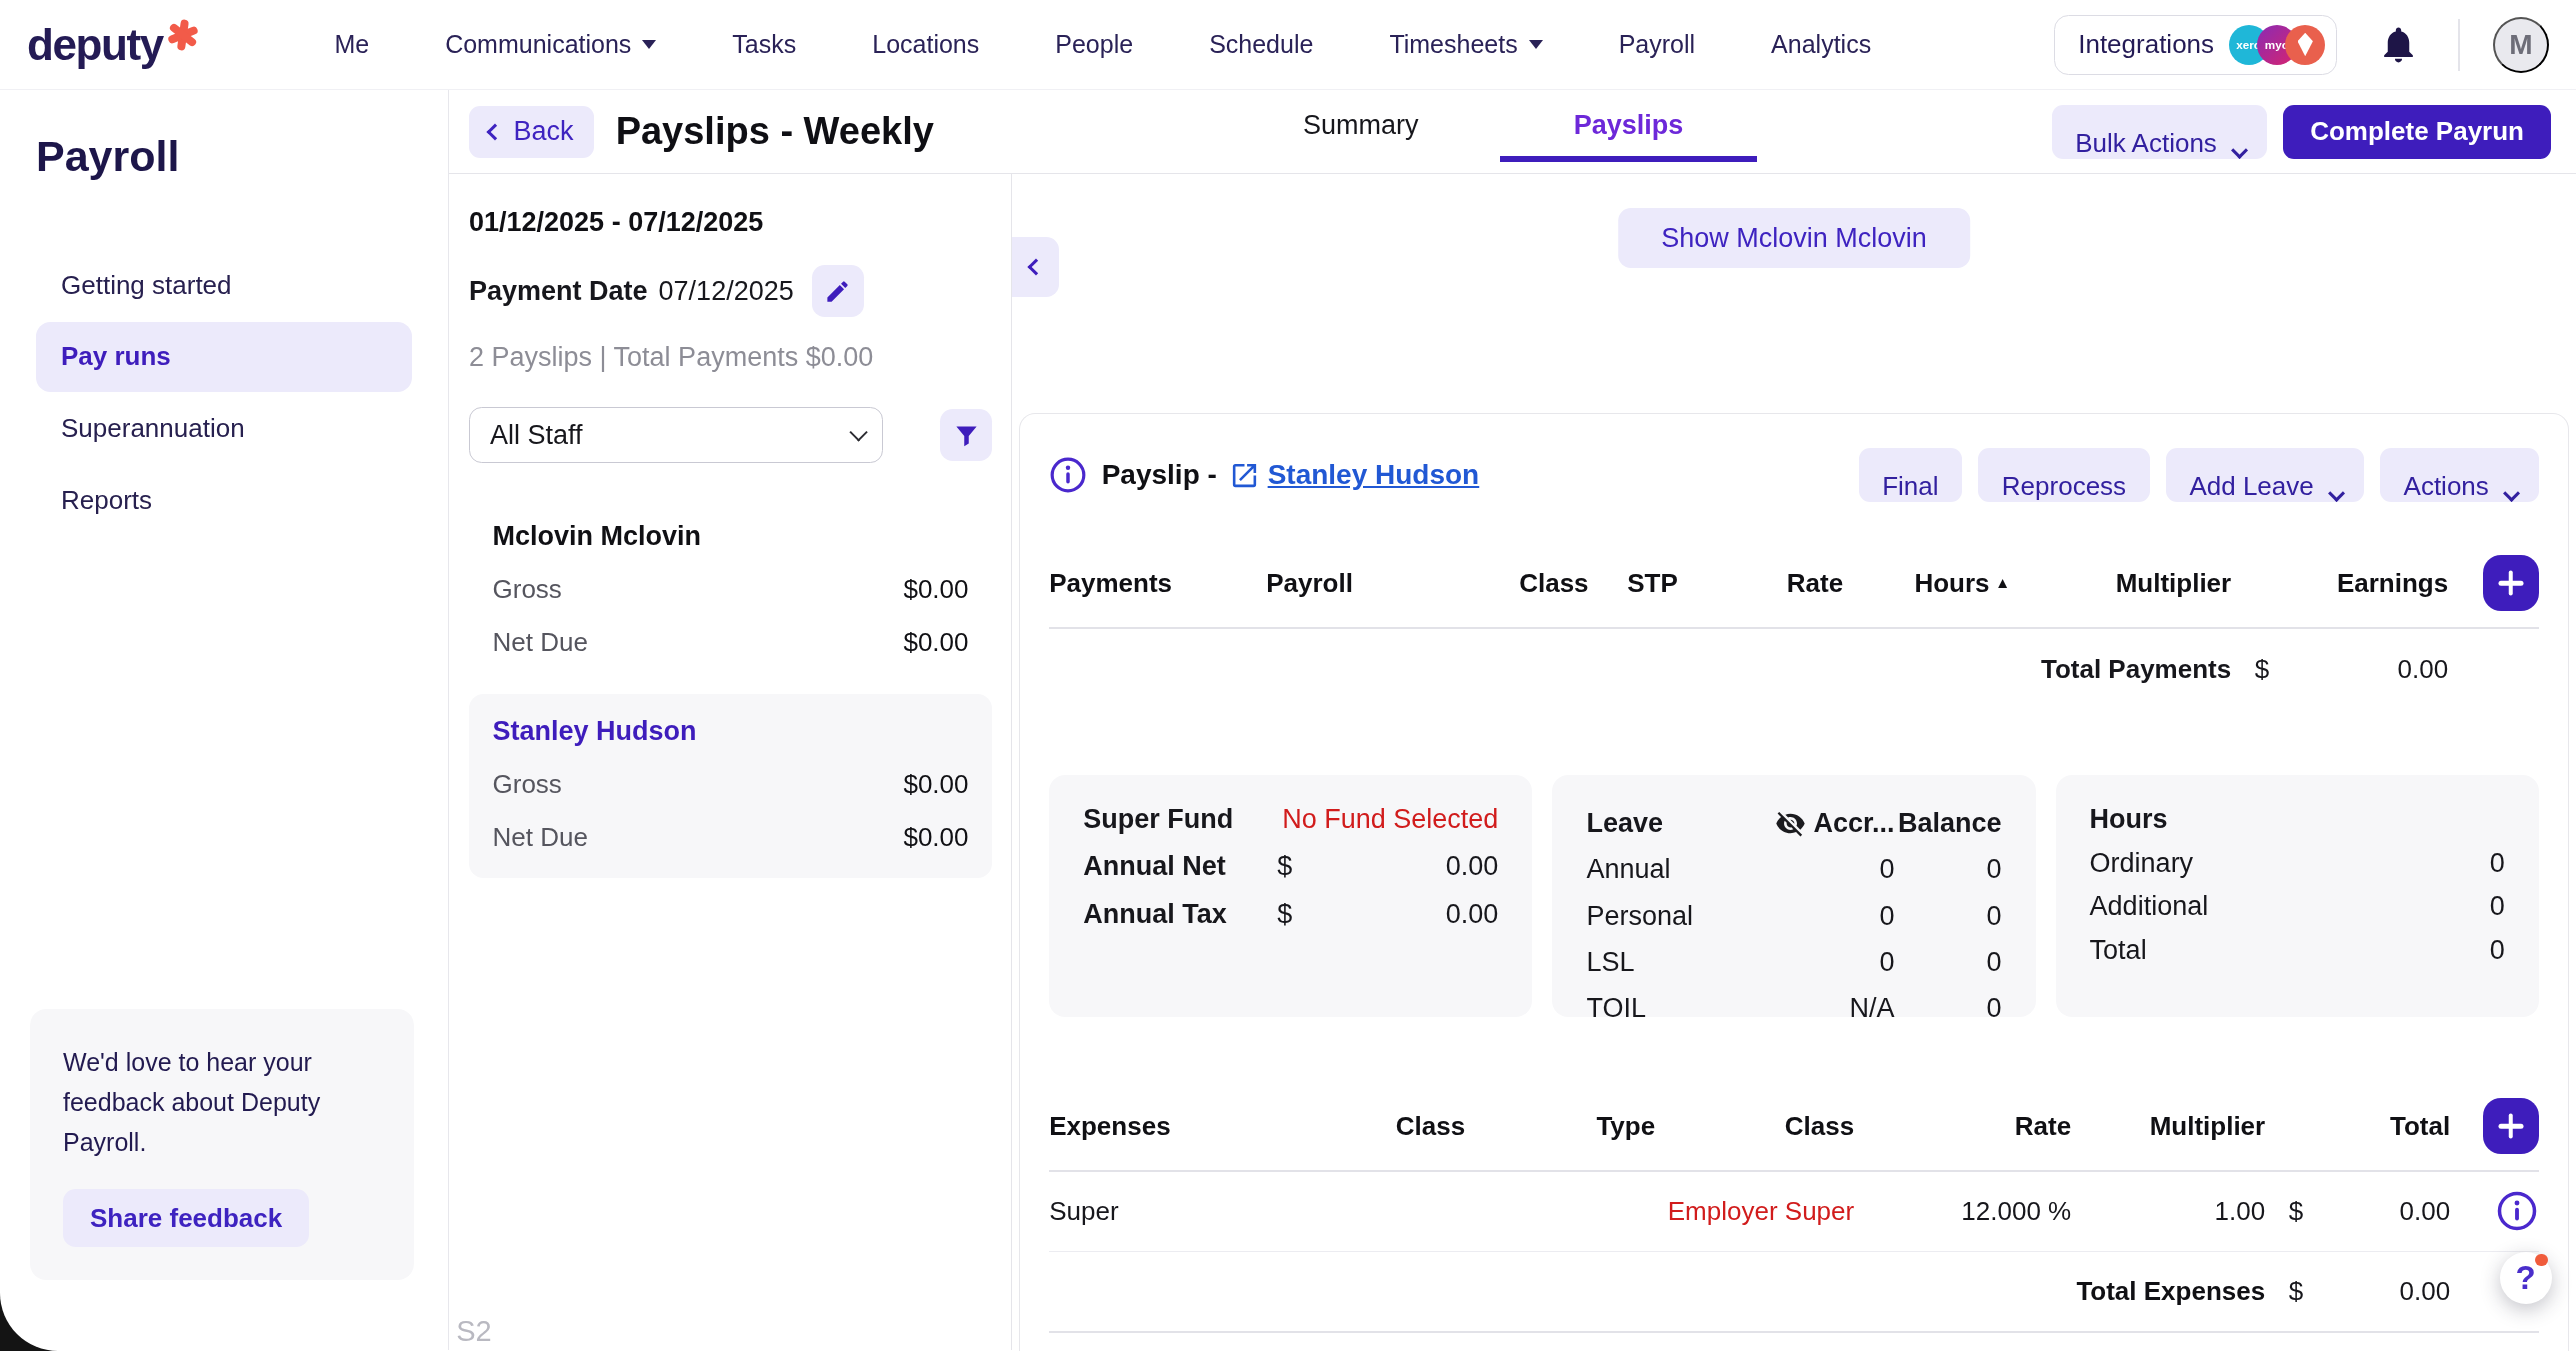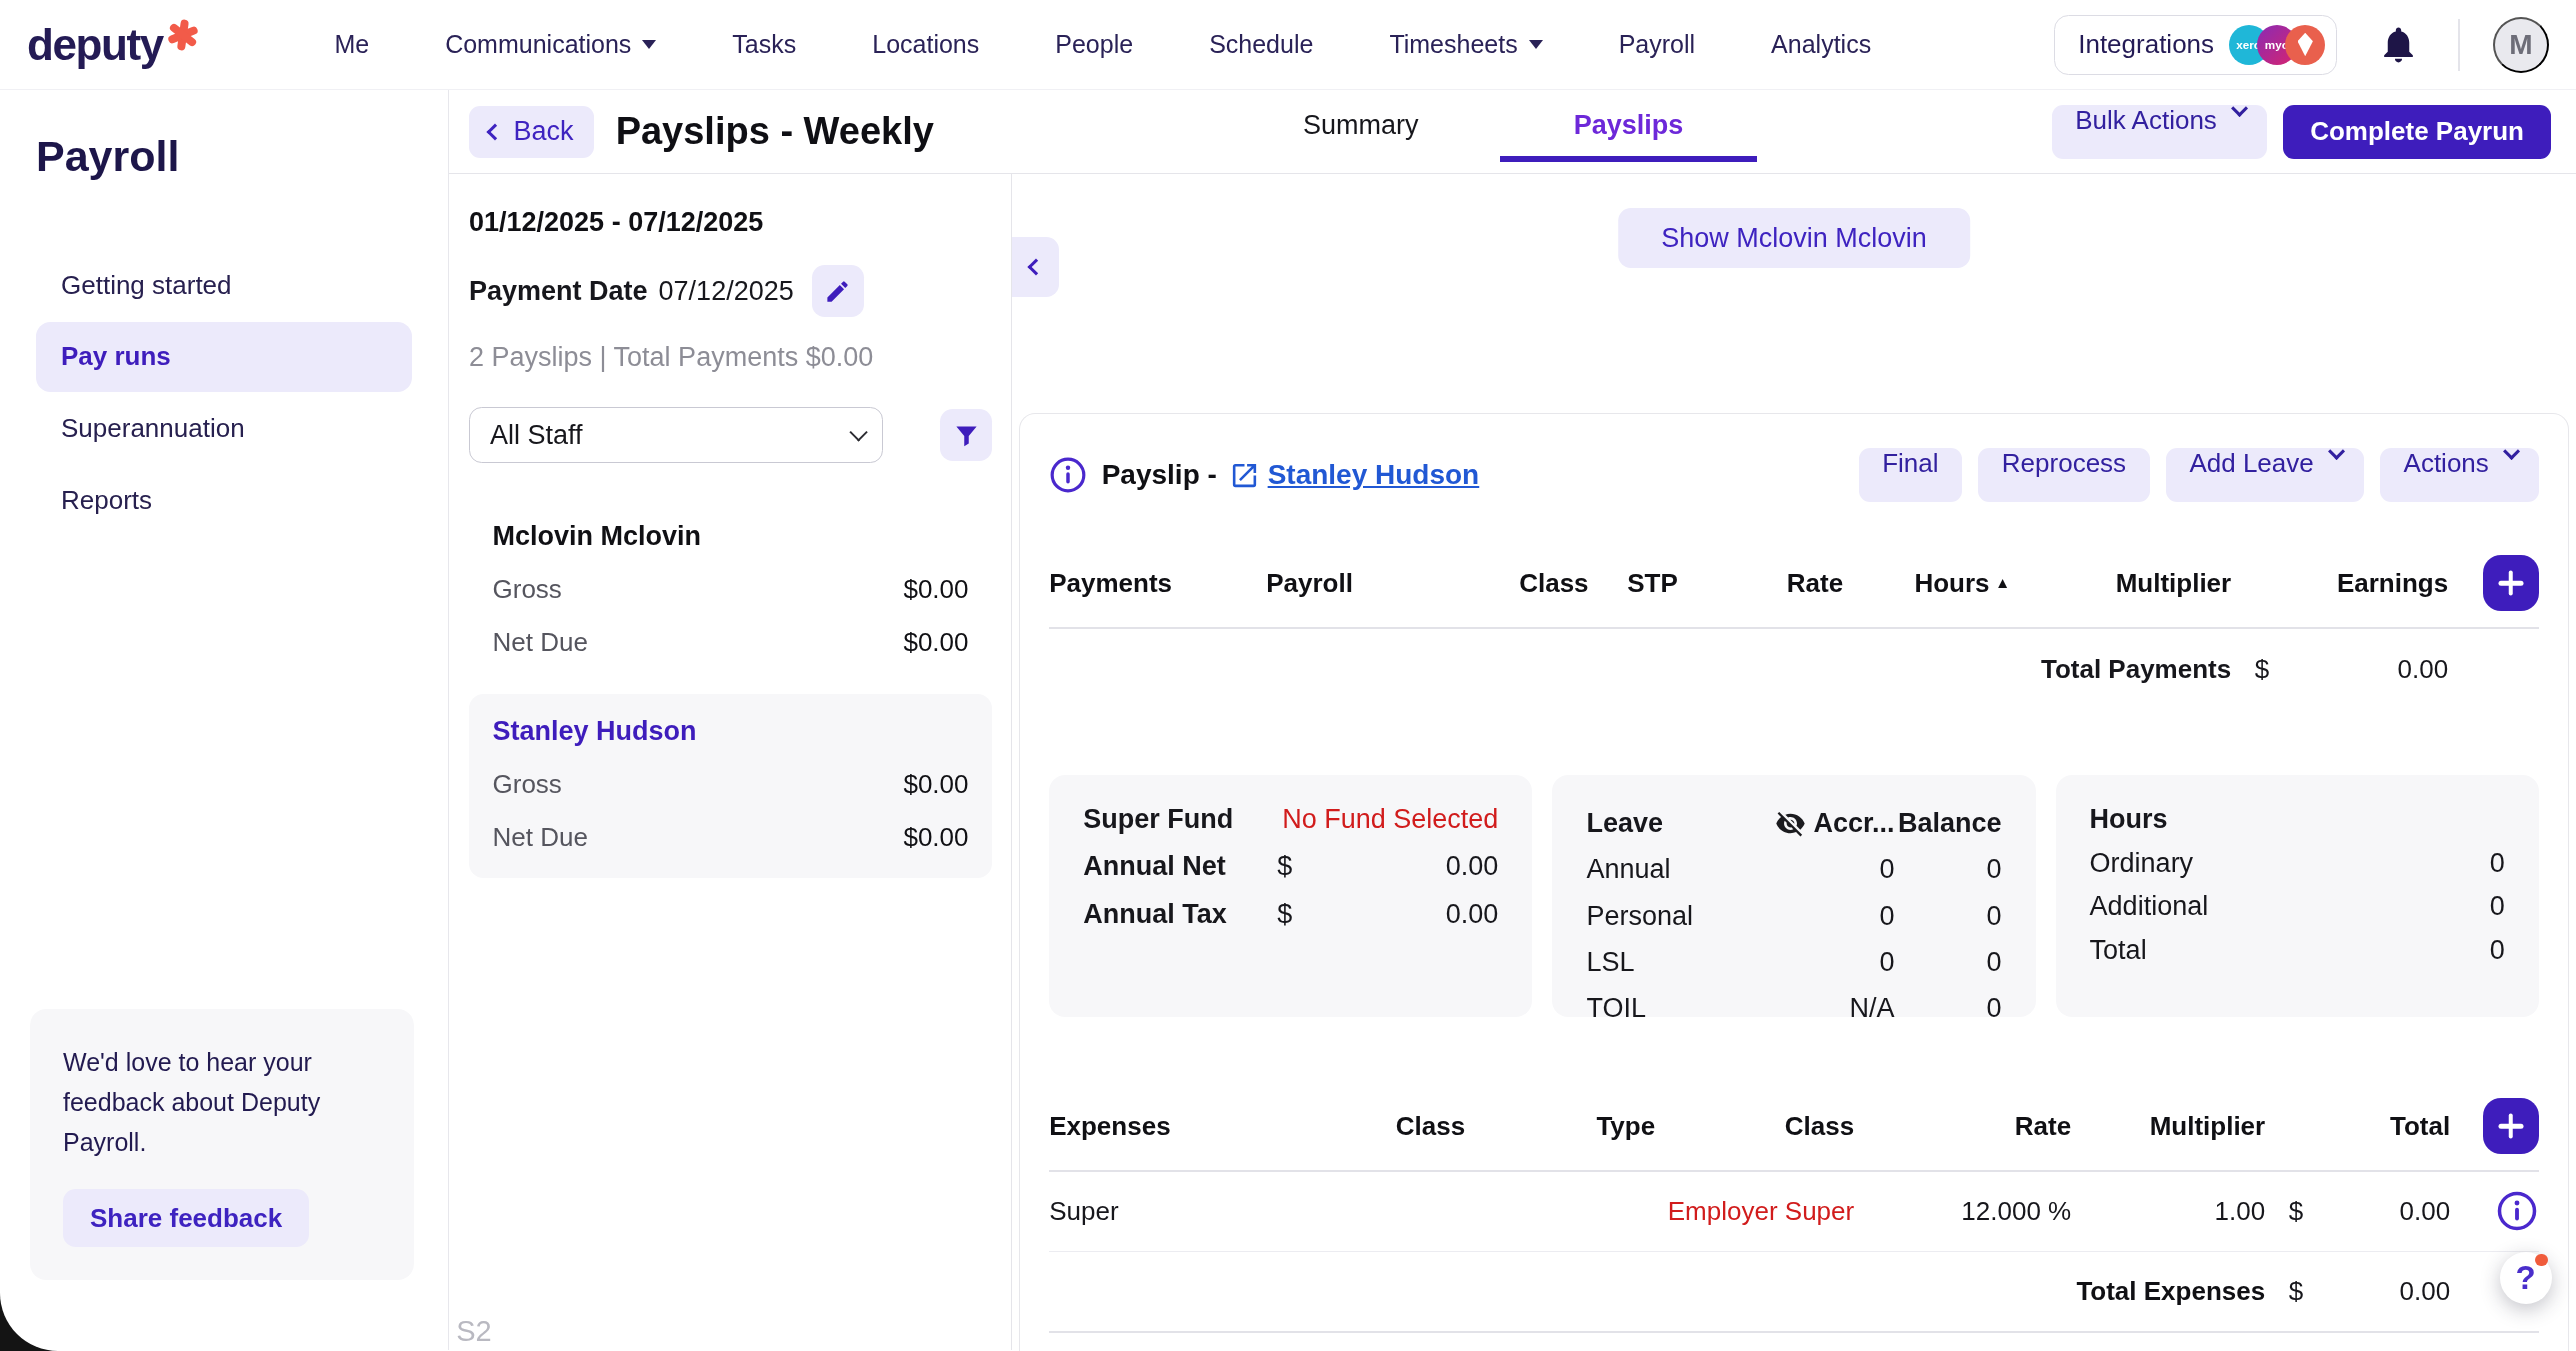--- a/index.html
+++ b/index.html
@@ -56,7 +56,7 @@
   .tab.active { color:#6d28d9; font-weight:bold; }
   .tab.active::after { content:""; position:absolute; left:0; right:0; bottom:-0.9px; height:6.3px; background:#3e1dbc; }
   .header-actions { margin-left:auto; display:flex; gap:16.3px; }
-  .btn-lav { height:54px; display:flex; align-items:flex-start; gap:14.5px; background:#eceafb; color:#32209f; border:none; border-radius:11px; padding:0 23.5px; font-size:26px; cursor:pointer; white-space:nowrap; }
+  .btn-lav { height:54px; display:flex; align-items:flex-end; gap:14.5px; background:#eceafb; color:#32209f; border:none; border-radius:11px; padding:0 23.5px; font-size:26px; cursor:pointer; white-space:nowrap; }
   .btn-primary { height:54px; background:#3e1dbc; color:#fff; border:none; border-radius:11px; padding:0 27px; font-size:26px; font-weight:bold; display:flex; align-items:center; cursor:pointer; }
 
   .content-body { flex:1; display:flex; min-height:0; }

